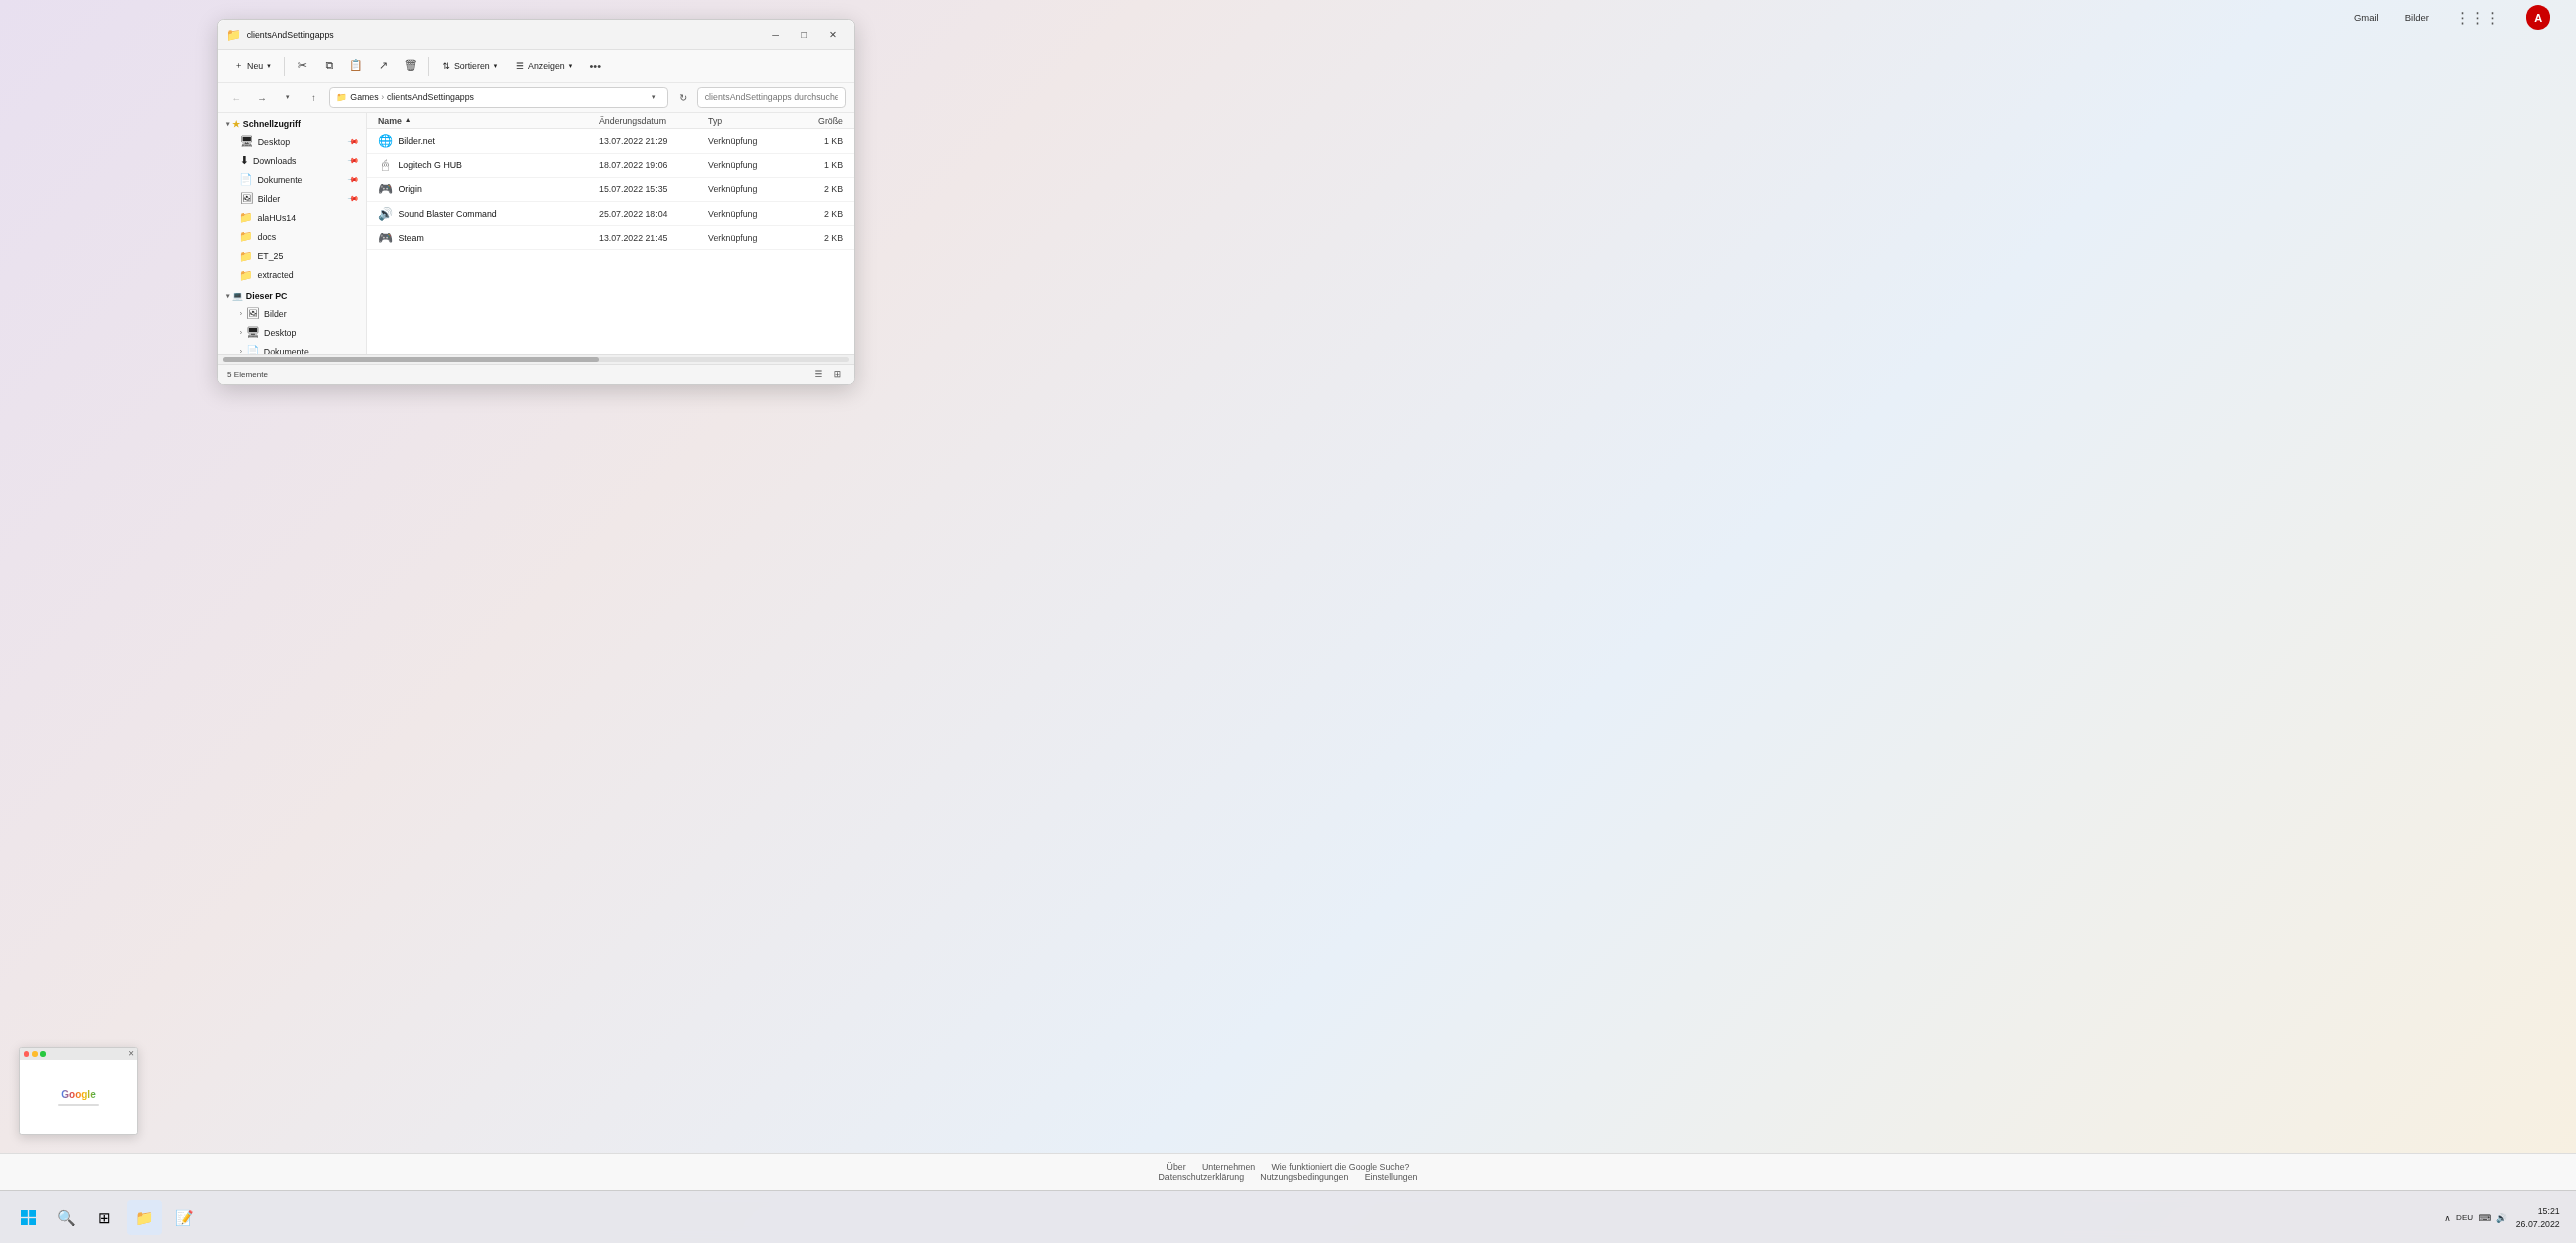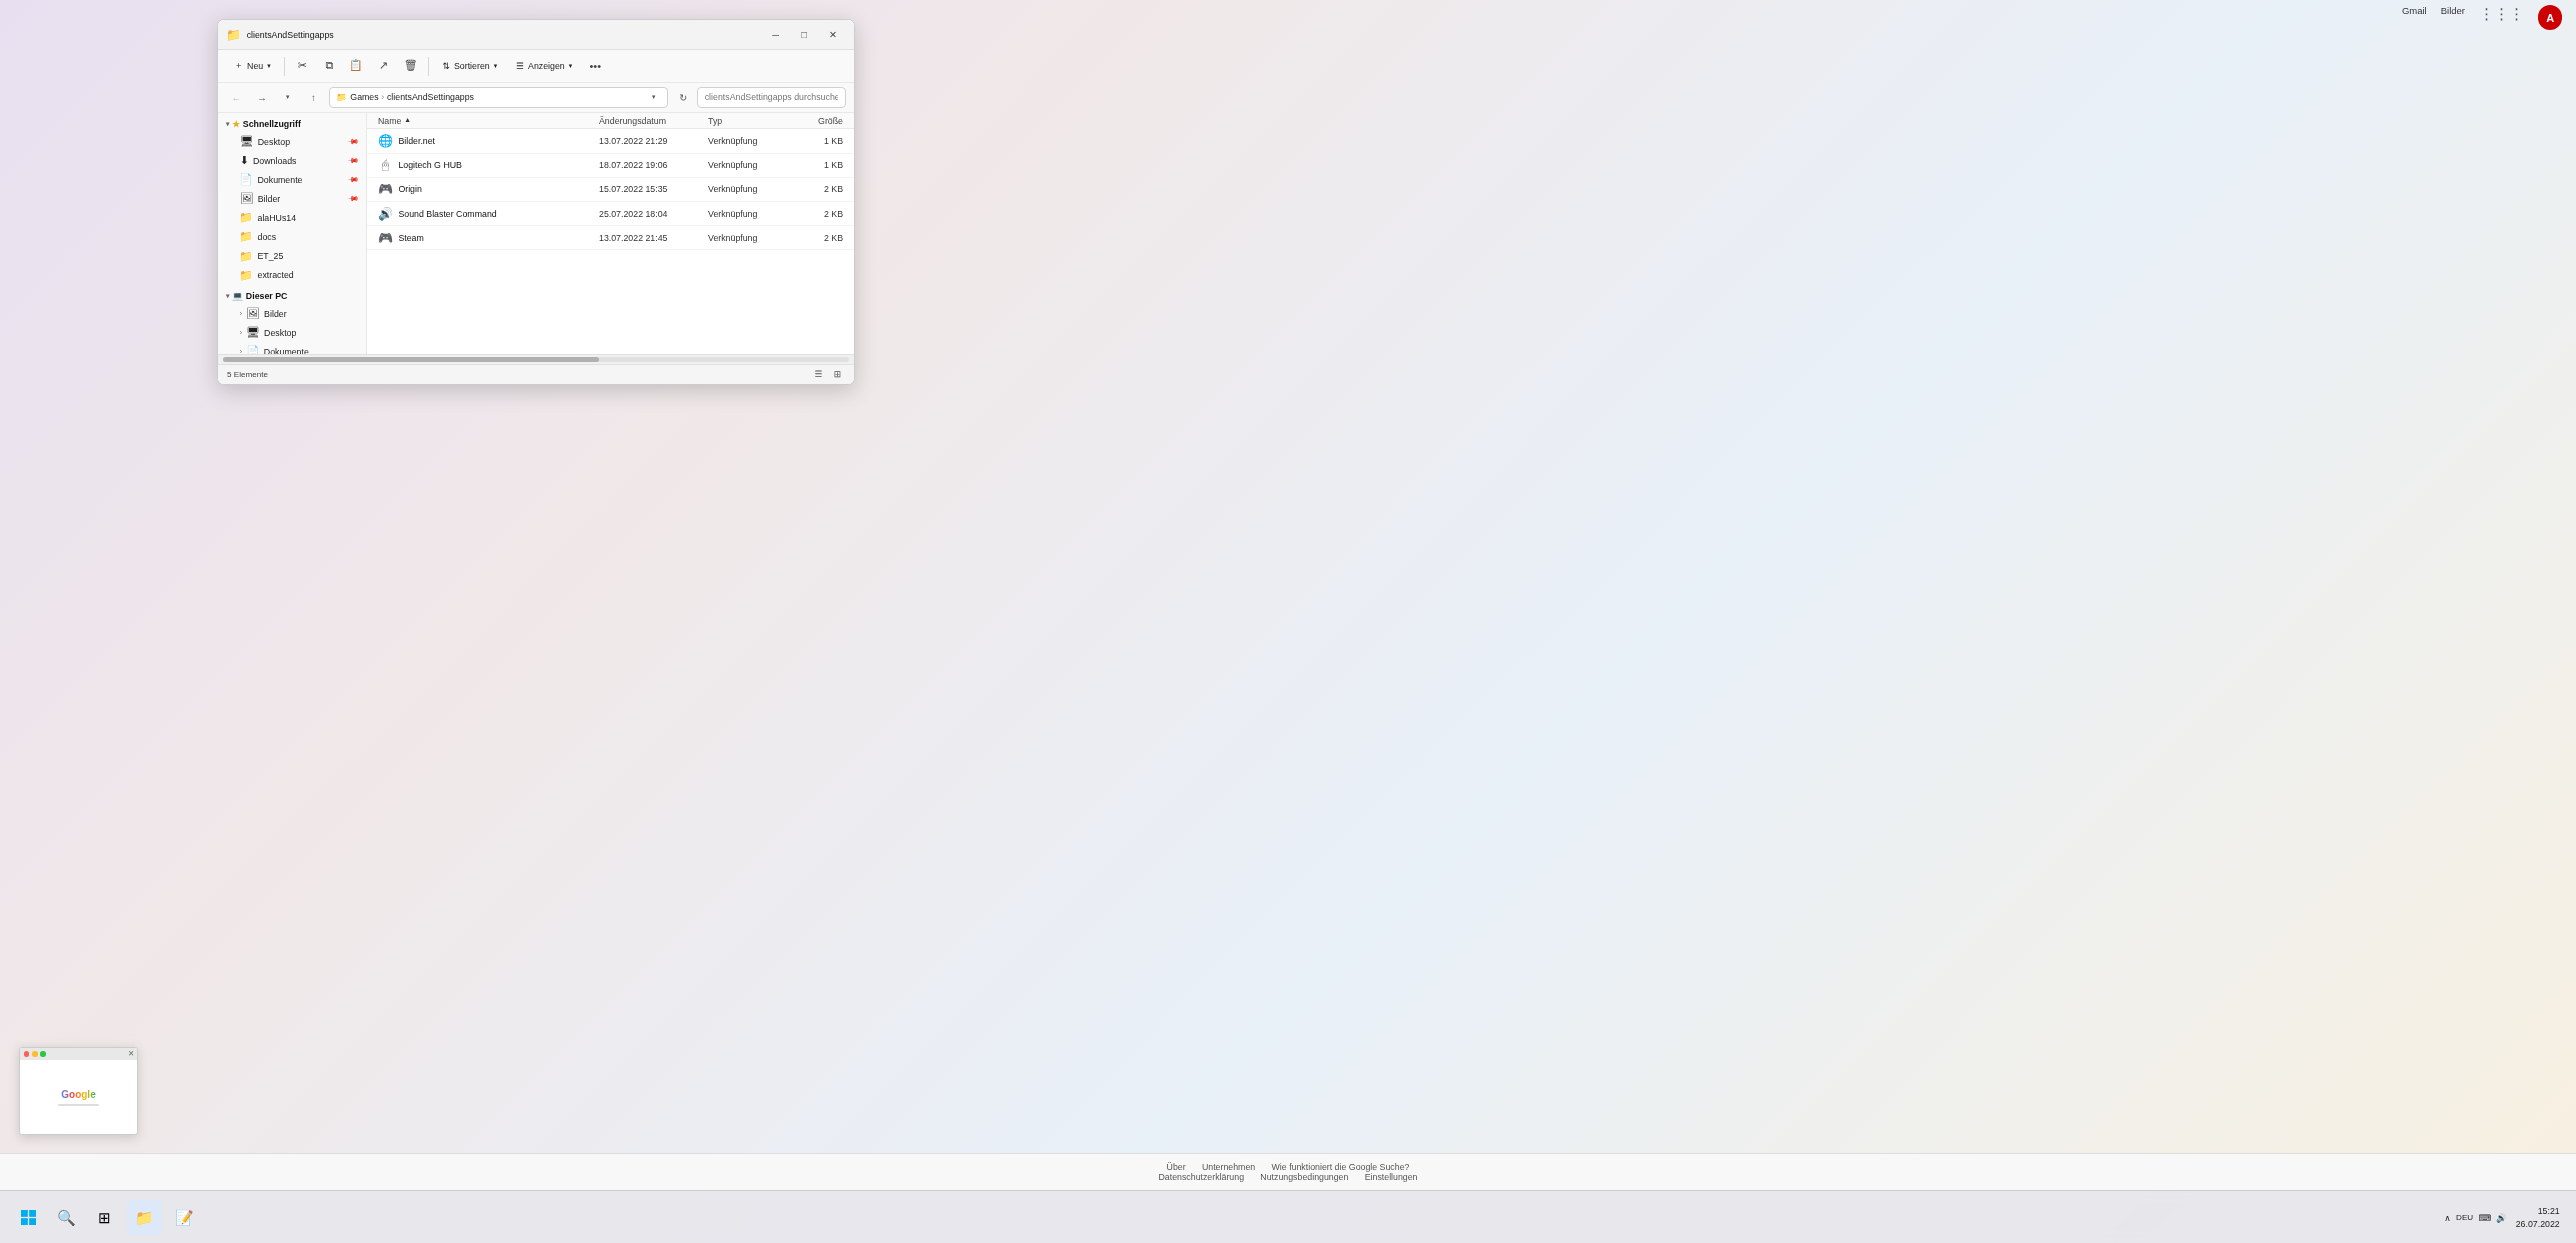--- a/index.html
+++ b/index.html
@@ -76,10 +76,11 @@
     .browser-topbar {
       position: absolute;
       top: 0;
-      right: 0;
+      right: 12px;
       padding: 5.4px 13.6px;
       display: flex;
-      gap: 14px;
+      align-items: center;
+      gap: 26px;
       font-size: 9.5px;
       color: #333;
     }

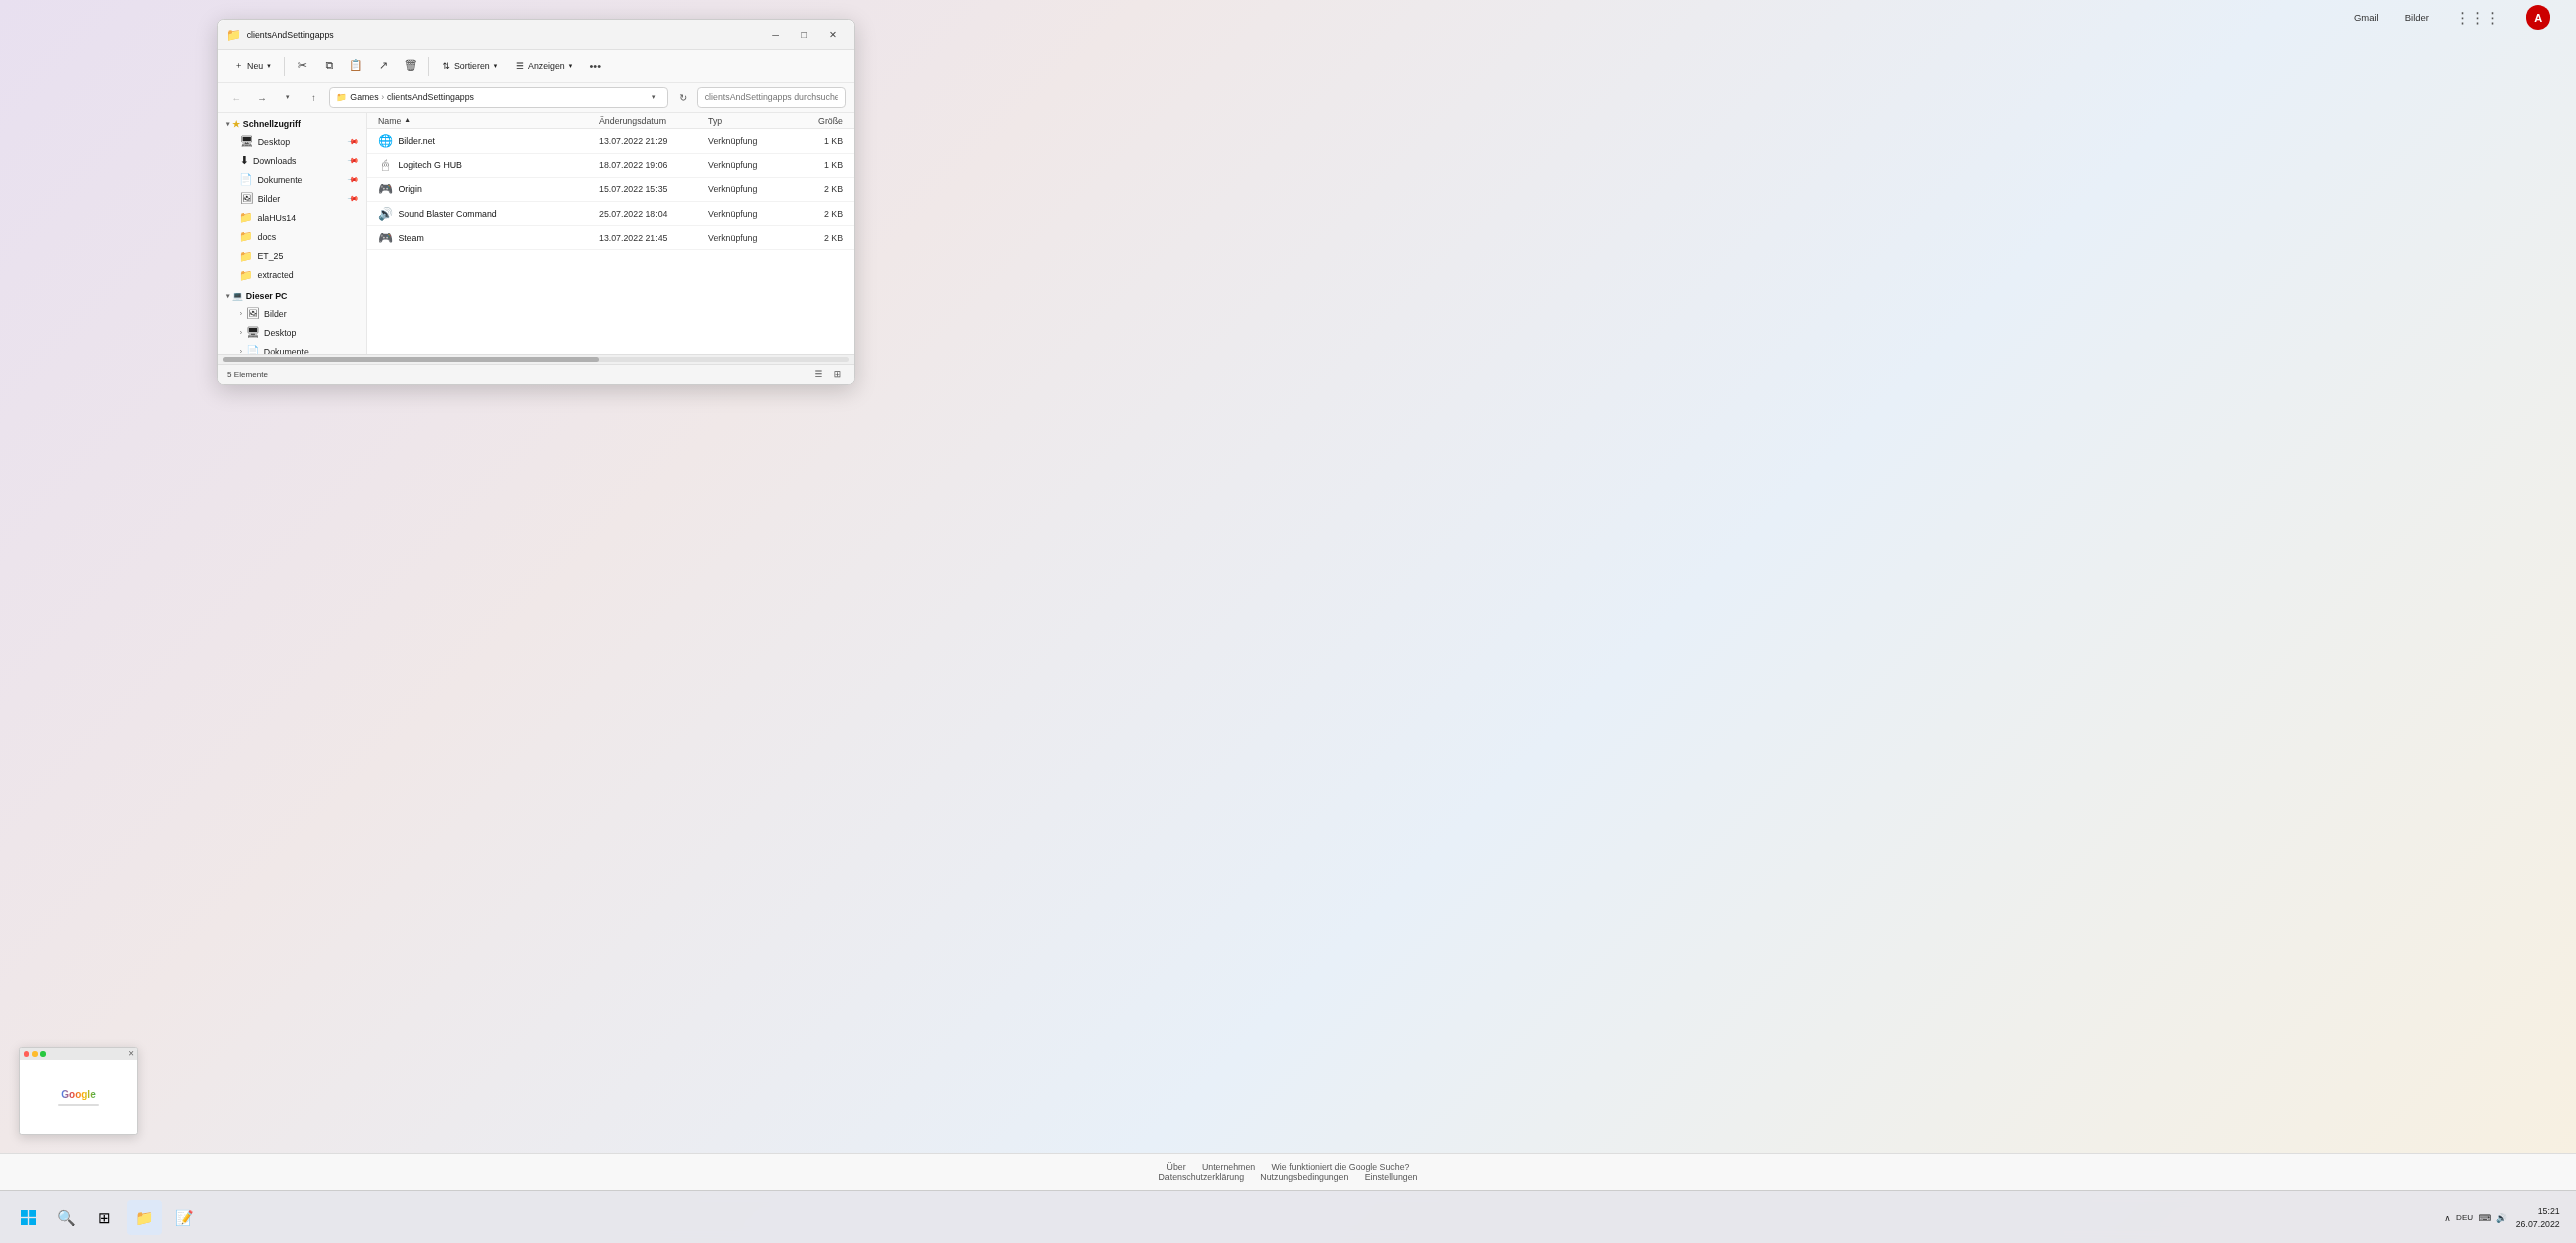--- a/index.html
+++ b/index.html
@@ -321,7 +321,7 @@
       top: 0;
       z-index: 10;
     }
-    .col-name { flex: 2; font-size: 8.8px; color: #444; font-weight: 400; cursor: pointer; display: flex; align-items: flex-start; gap: 2.7px; }
+    .col-name { flex: 2; font-size: 8.8px; color: #444; font-weight: 700; cursor: pointer; display: flex; align-items: flex-start; gap: 2.7px; }
     .col-date { width: 109px; font-size: 8.8px; color: #444; font-weight: 400; }
     .col-type { width: 81px; font-size: 8.8px; color: #444; font-weight: 400; }
     .col-size { width: 54px; font-size: 8.8px; color: #444; font-weight: 400; text-align: right; }

